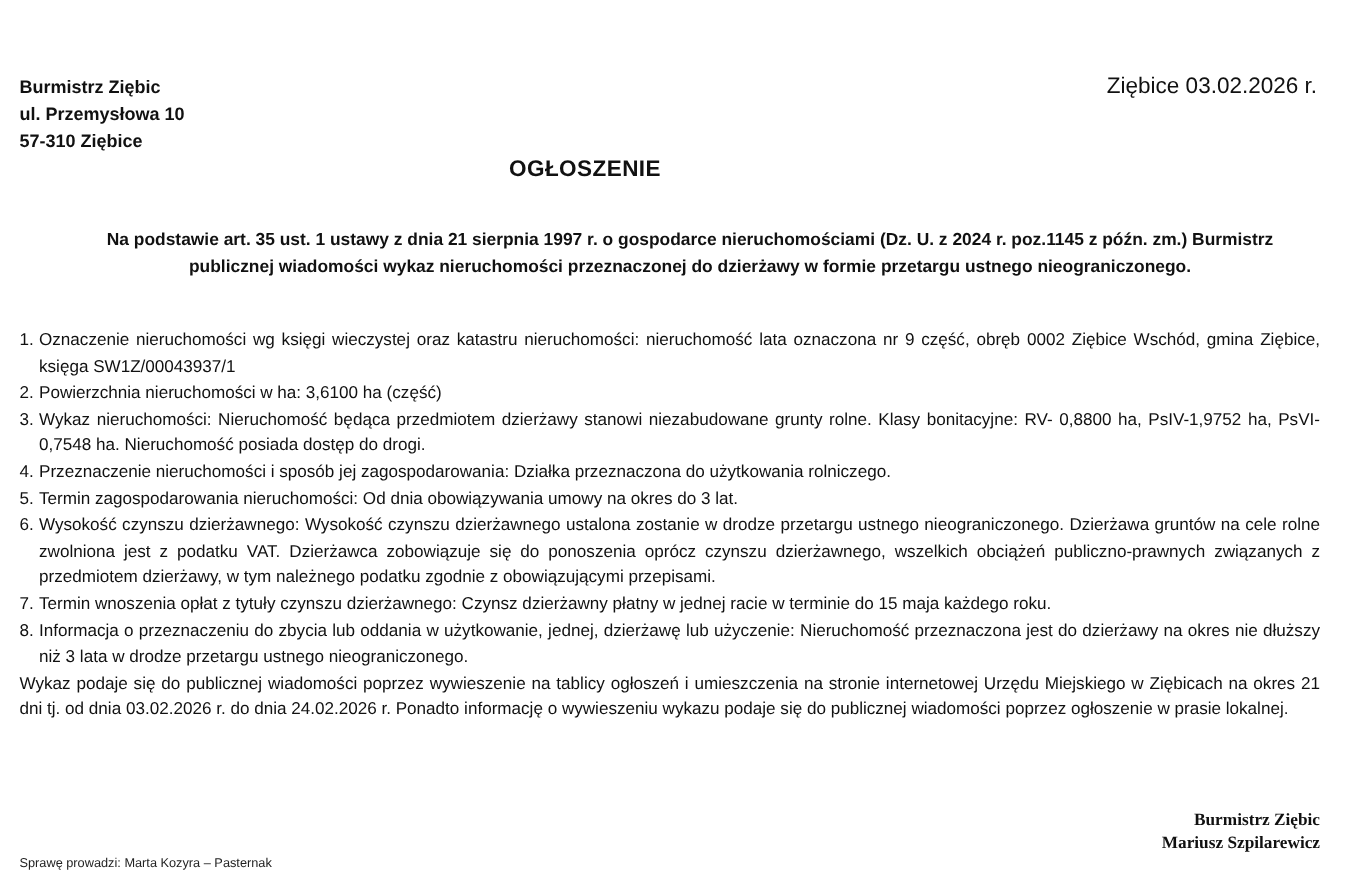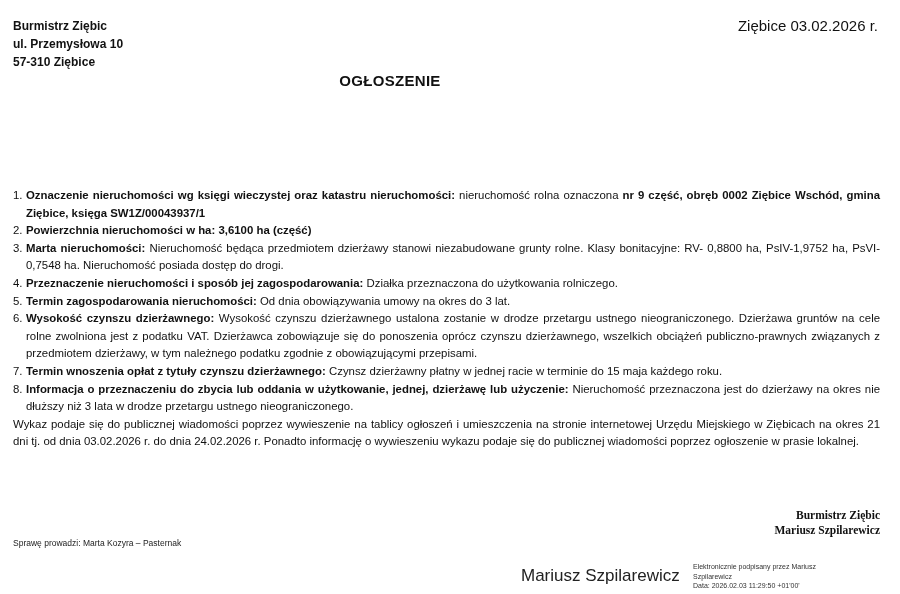--- a/index.html
+++ b/index.html
@@ -5,7 +5,7 @@
   html, body { margin: 0; padding: 0; background: #ffffff; }
   body { width: 900px; height: 594px; position: relative; overflow: hidden;
          font-family: "Liberation Sans", "DejaVu Sans", sans-serif; color: #111; }
-  .abs { position: absolute; }
+  .abs { position: absolute; margin-top: 32px; }
   .sender { left: 13px; top: 17px; font-weight: bold; font-size: 12px; line-height: 18px; }
   .date { right: 22px; top: 17px; font-size: 15px; line-height: 18px; }
   .title { left: 0; width: 780px; top: 72px; text-align: center; font-weight: bold; font-size: 15px; letter-spacing: 0.3px; }

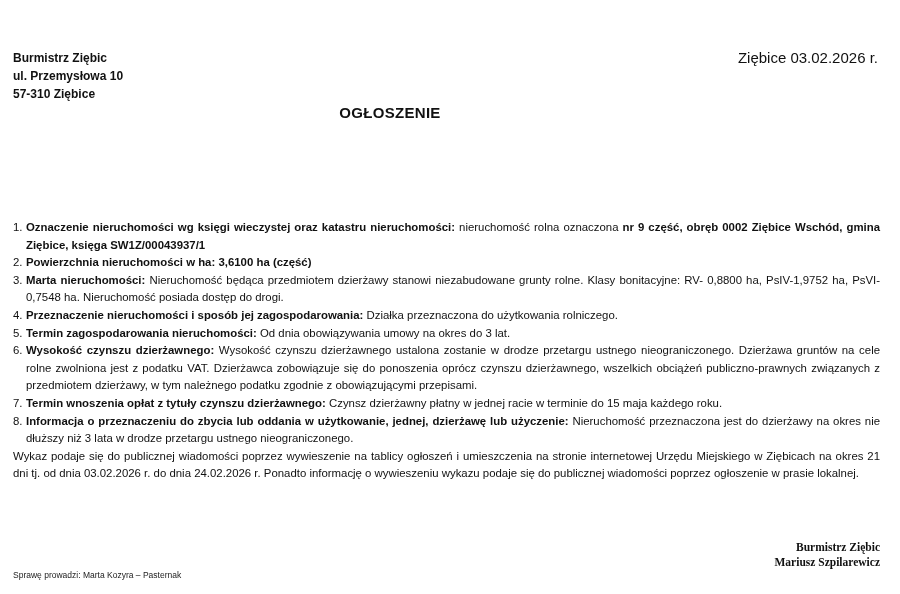--- a/index.html
+++ b/index.html
@@ -35,6 +35,7 @@
 <div class="abs title">OGŁOSZENIE</div>
 
 <div class="abs intro">
+  <div>Na podstawie art. 35 ust. 1 ustawy z dnia 21 sierpnia 1997 r. o gospodarce nieruchomościami (Dz. U. z 2024 r. poz.1145 z późn. zm.) Burmistrz</div>
 </div>
 
 <div class="abs list">

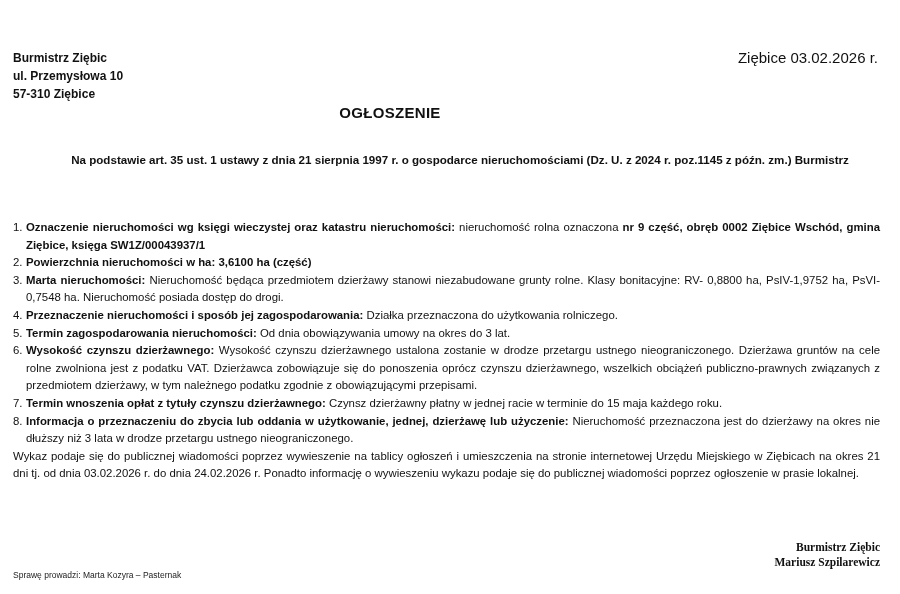--- a/index.html
+++ b/index.html
@@ -36,6 +36,7 @@
 
 <div class="abs intro">
   <div>Na podstawie art. 35 ust. 1 ustawy z dnia 21 sierpnia 1997 r. o gospodarce nieruchomościami (Dz. U. z 2024 r. poz.1145 z późn. zm.) Burmistrz</div>
+  <div>publicznej wiadomości wykaz nieruchomości przeznaczonej do dzierżawy w formie przetargu ustnego nieograniczonego.</div>
 </div>
 
 <div class="abs list">

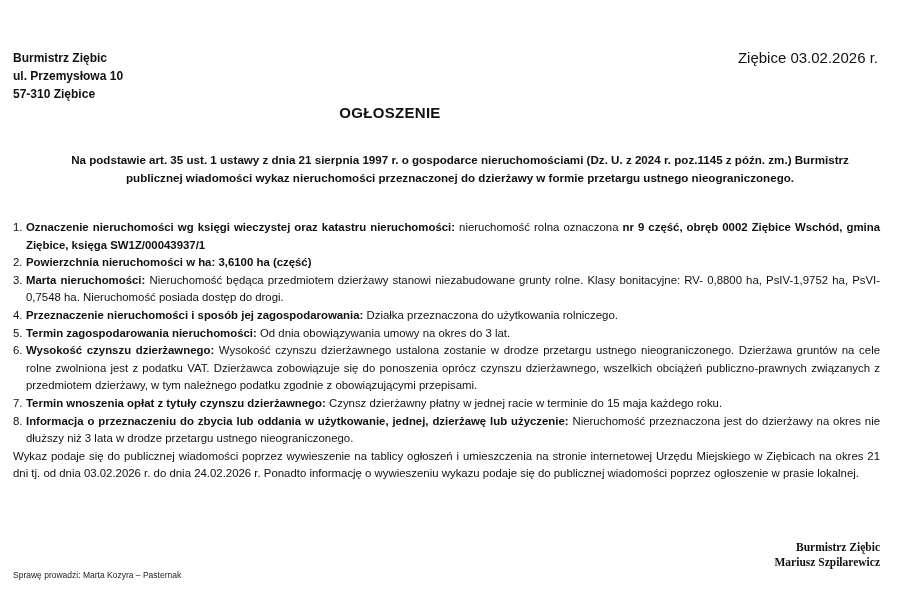--- a/index.html
+++ b/index.html
@@ -14,7 +14,7 @@
   .item { display: flex; text-align: justify; }
   .num { width: 13px; flex: 0 0 13px; }
   .content { flex: 1; }
-  .content b { font-weight: bold; }
+  .content b { font-weight: normal; }
   .footer-para { text-align: justify; }
   .sig-right { right: 20px; top: 508px; text-align: right; font-family: "Liberation Serif", "DejaVu Serif", serif; font-weight: bold; font-size: 11.5px; line-height: 15px; }
   .prepared { left: 13px; top: 538px; font-size: 8.5px; color: #222; }

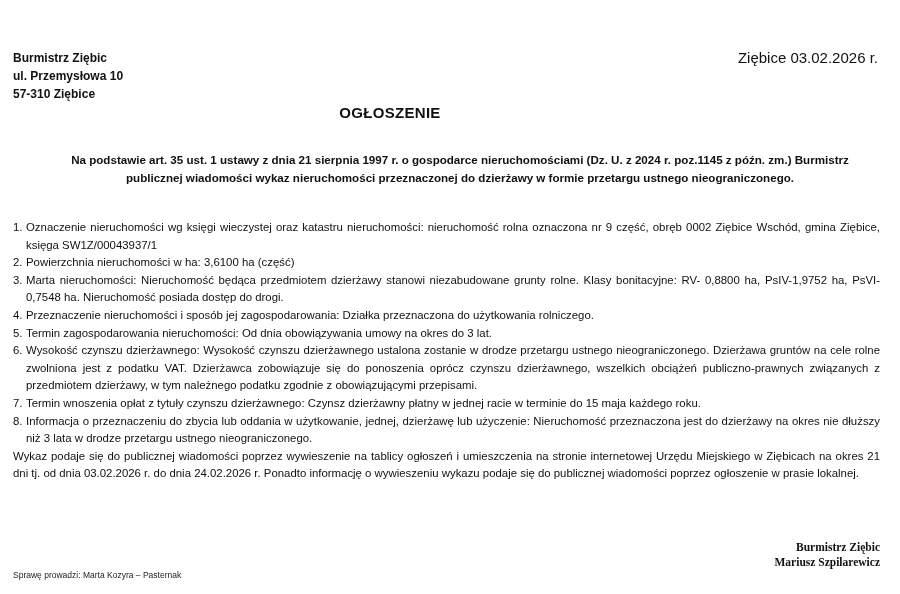--- a/index.html
+++ b/index.html
@@ -42,7 +42,7 @@
 <div class="abs list">
   <div class="item">
     <span class="num">1.</span>
-    <span class="content"><b>Oznaczenie nieruchomości wg księgi wieczystej oraz katastru nieruchomości:</b><span> nieruchomość rolna oznaczona </span><b>nr 9 część, obręb 0002 Ziębice Wschód, gmina Ziębice,  księga  SW1Z/00043937/1</b></span>
+    <span class="content"><b>Oznaczenie nieruchomości wg księgi wieczystej oraz katastru nieruchomości:</b><span> nieruchomość lata oznaczona </span><b>nr 9 część, obręb 0002 Ziębice Wschód, gmina Ziębice,  księga  SW1Z/00043937/1</b></span>
   </div>
   <div class="item">
     <span class="num">2.</span>

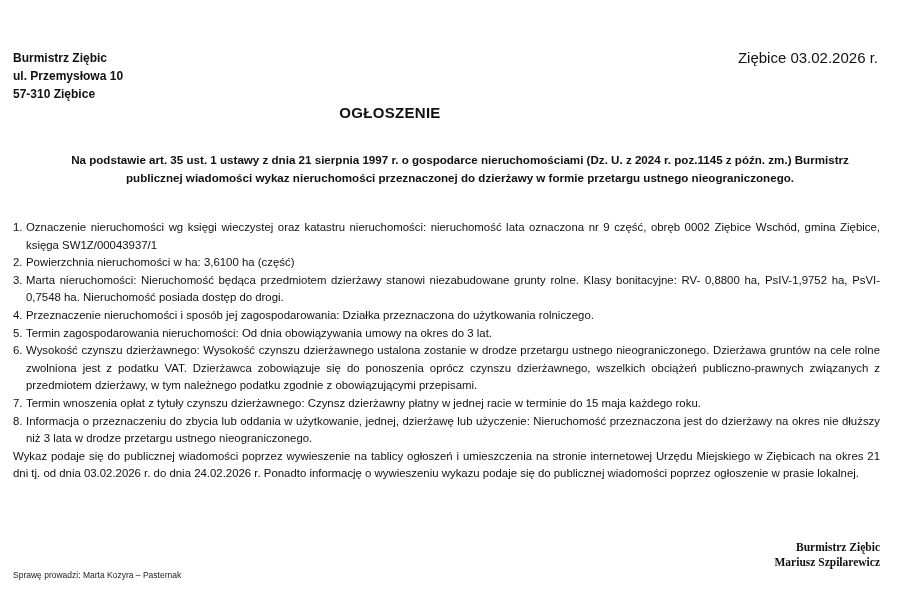--- a/index.html
+++ b/index.html
@@ -50,7 +50,7 @@
   </div>
   <div class="item">
     <span class="num">3.</span>
-    <span class="content"><b>Marta nieruchomości:</b><span> Nieruchomość będąca przedmiotem dzierżawy stanowi niezabudowane grunty rolne. Klasy bonitacyjne: RV- 0,8800 ha, PsIV-1,9752 ha, PsVI- 0,7548 ha.  Nieruchomość posiada dostęp do drogi.</span></span>
+    <span class="content"><b>Wykaz nieruchomości:</b><span> Nieruchomość będąca przedmiotem dzierżawy stanowi niezabudowane grunty rolne. Klasy bonitacyjne: RV- 0,8800 ha, PsIV-1,9752 ha, PsVI- 0,7548 ha.  Nieruchomość posiada dostęp do drogi.</span></span>
   </div>
   <div class="item">
     <span class="num">4.</span>

